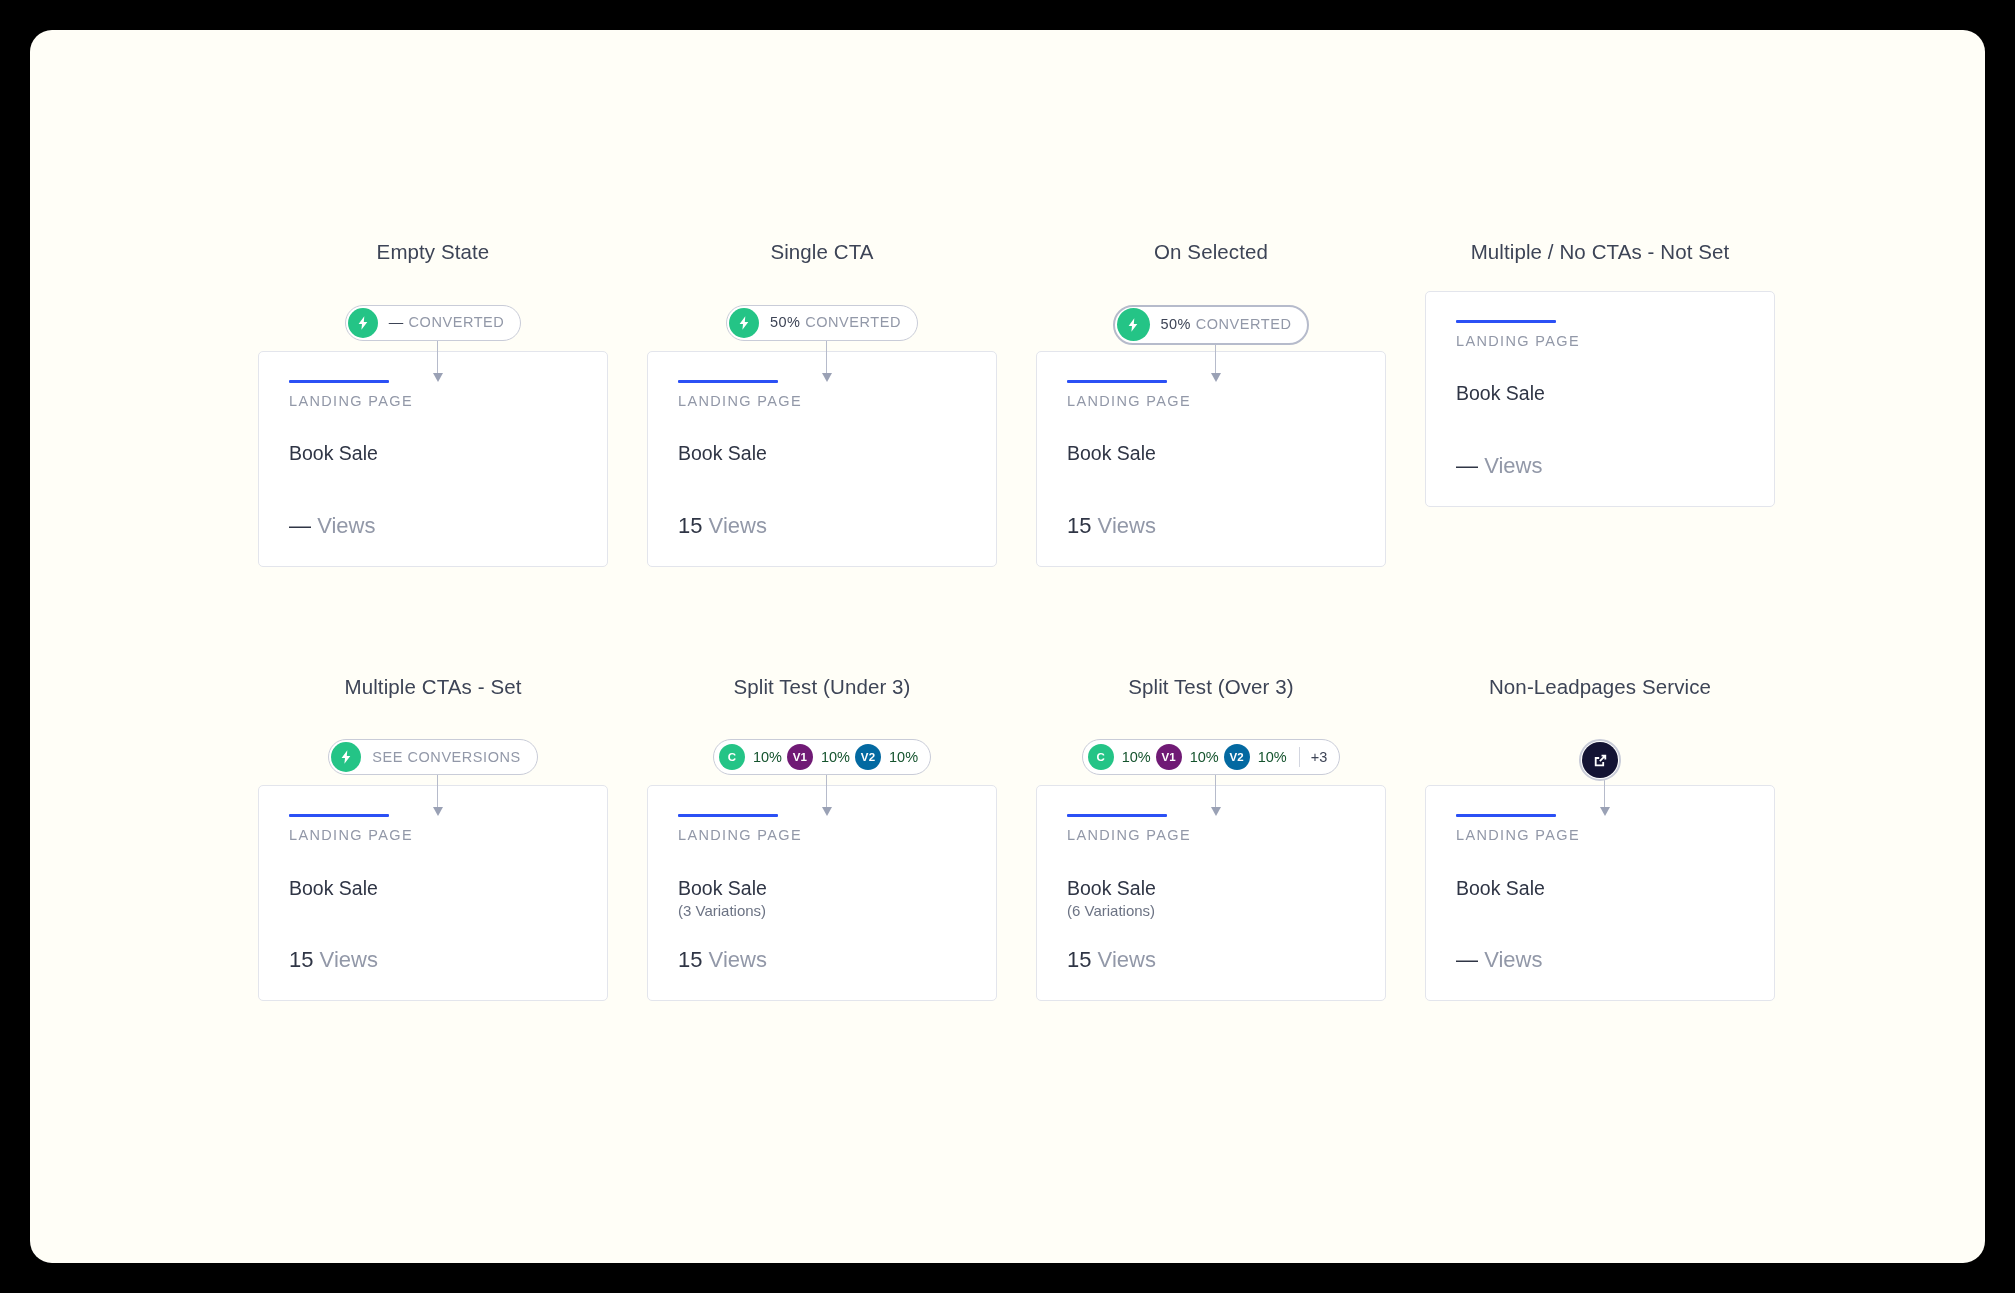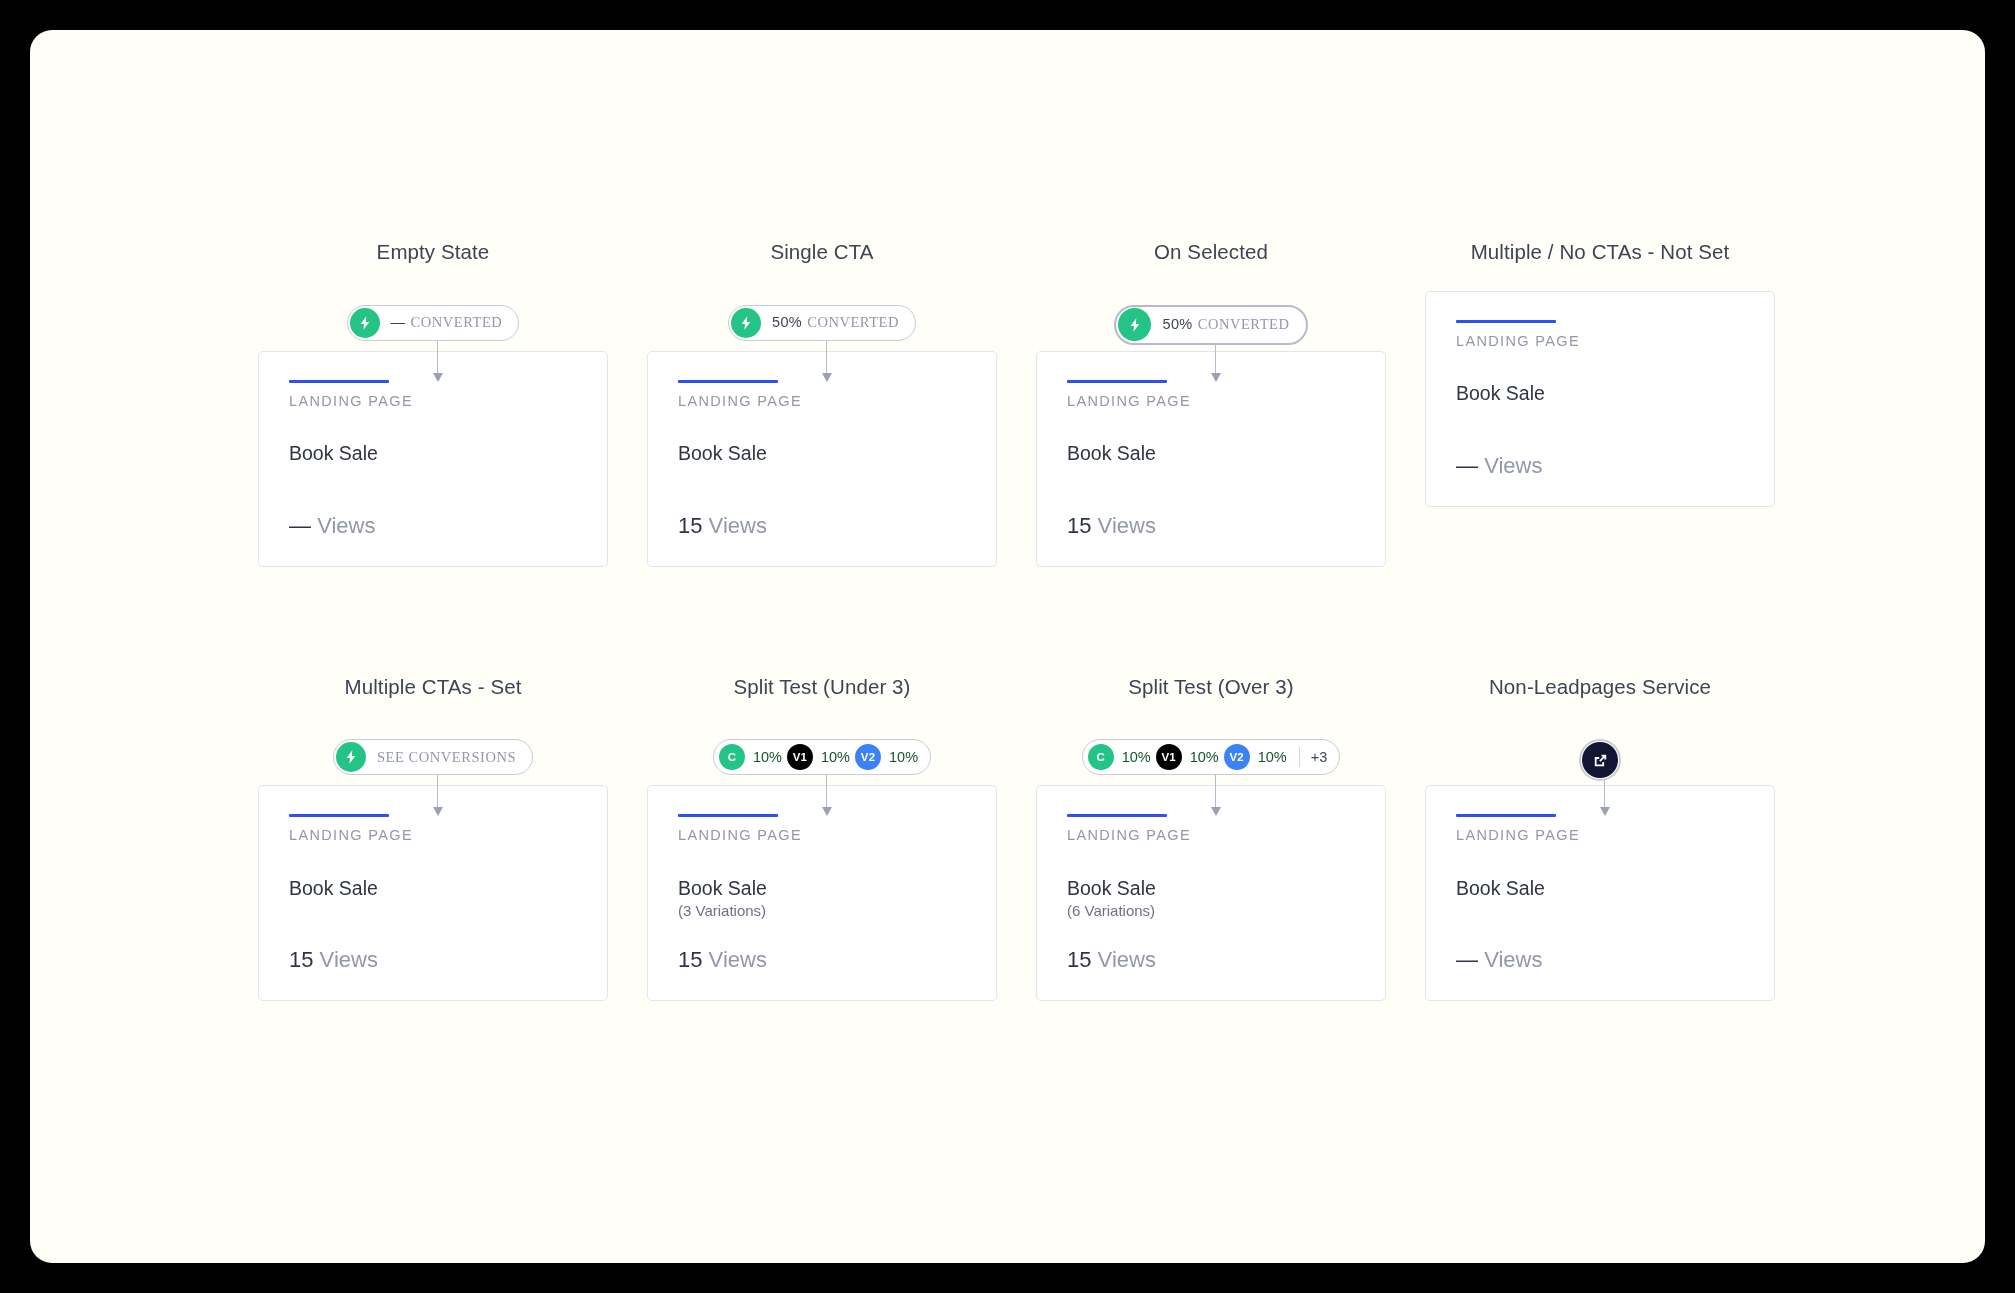--- a/index.html
+++ b/index.html
@@ -98,7 +98,6 @@
     color: #9298a8;
     margin-left: 11px;
     line-height: 1;
-    font-family: Liberation Serif, serif;
   }
   .badge-value {
     font-size: 14.5px;

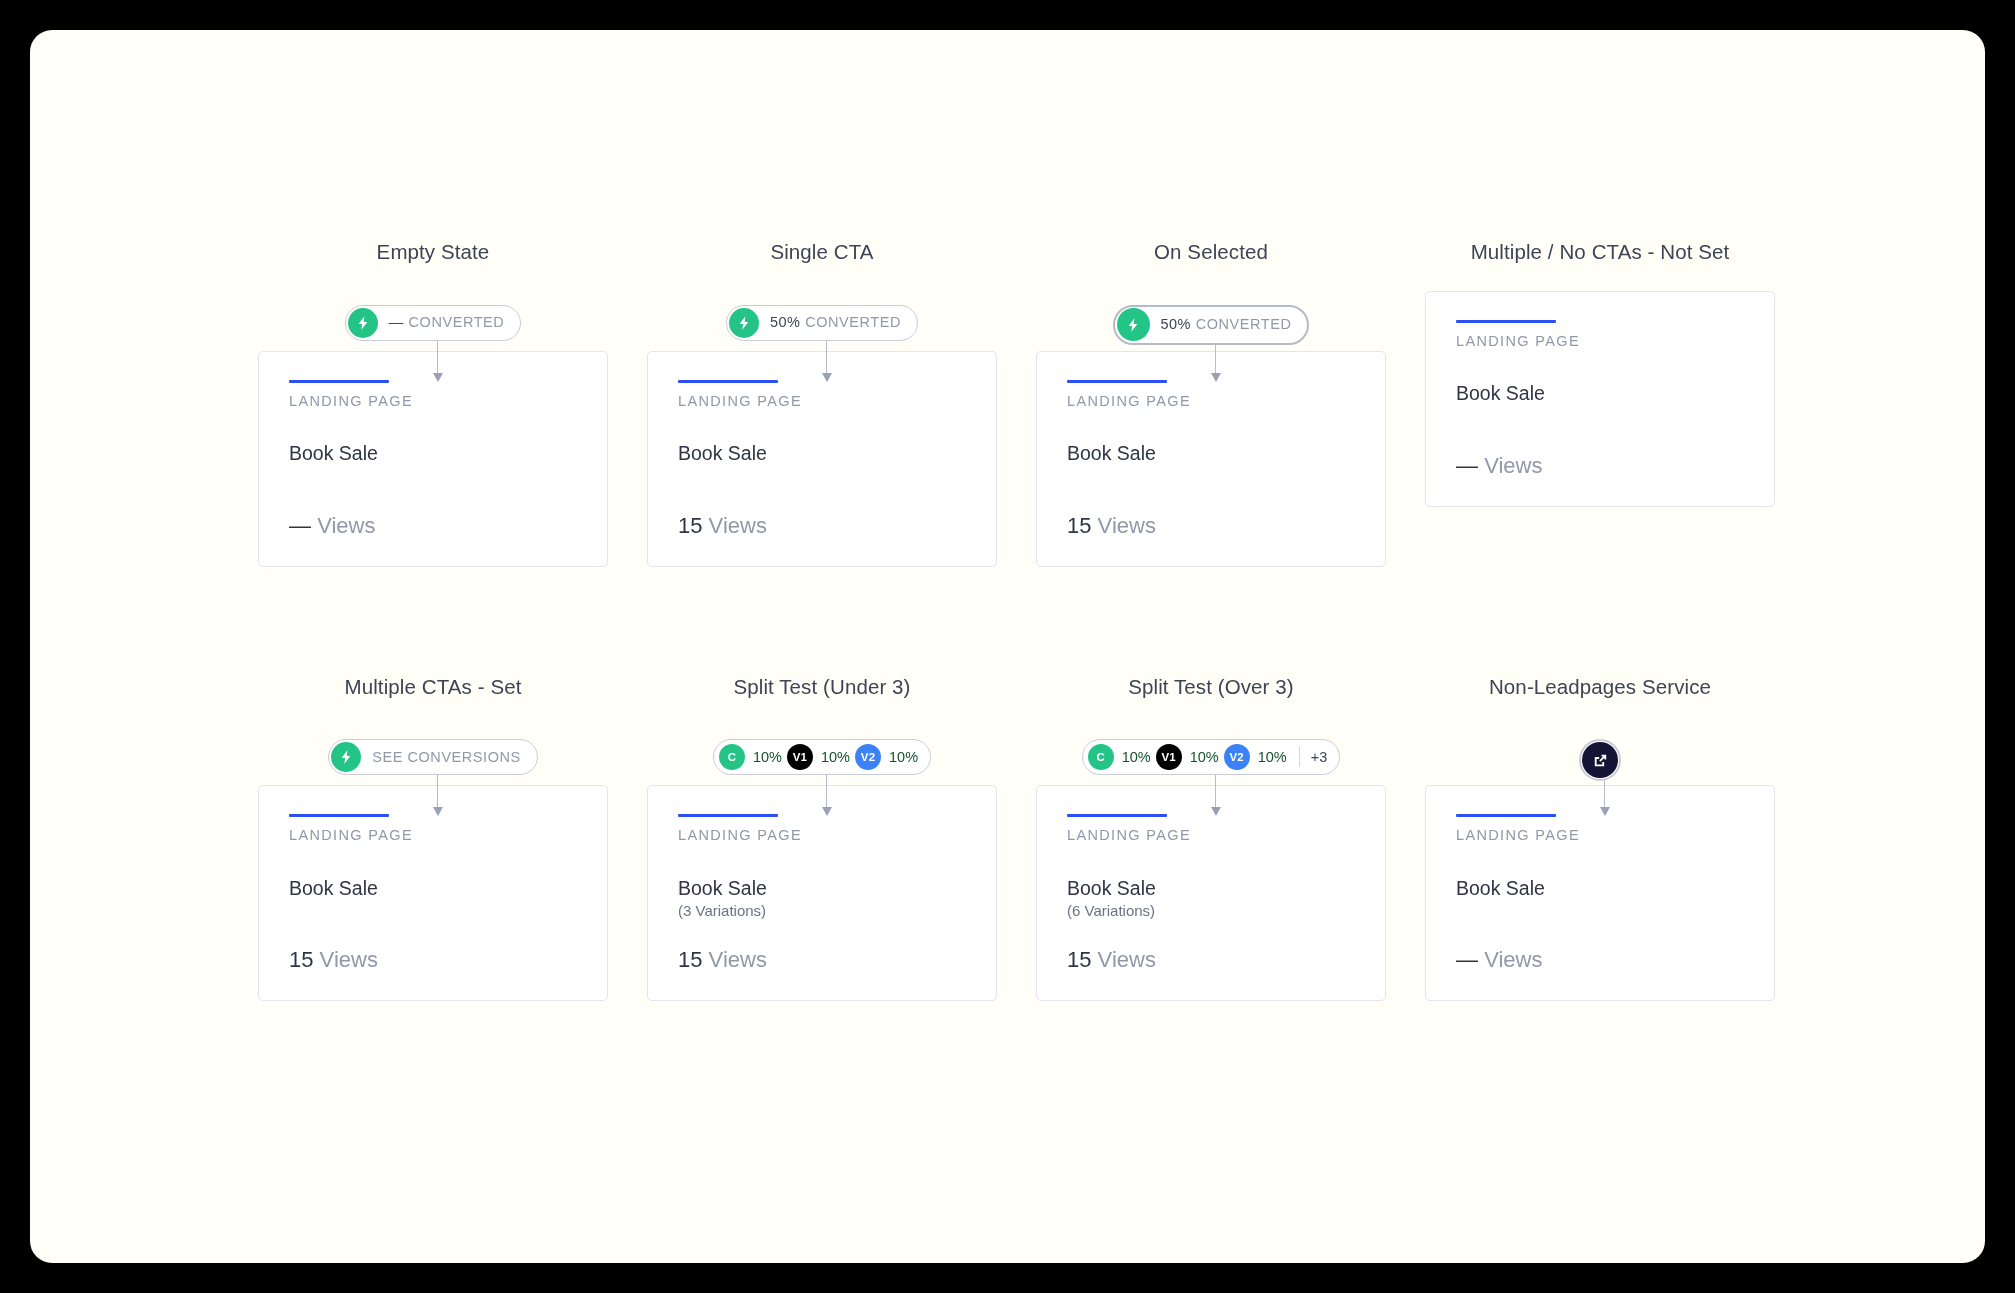--- a/index.html
+++ b/index.html
@@ -117,7 +117,7 @@
     flex: 0 0 auto;
   }
   .vdot.c  { background: #24c486; }
-  .vdot.v1 { background: #000000; }
+  .vdot.v1 { background: #701a75; }
   .vdot.v2 { background: #3b82f6; }
   .pill-group { display: flex; align-items: center; margin-left: 5px; }
   .pill-pct {

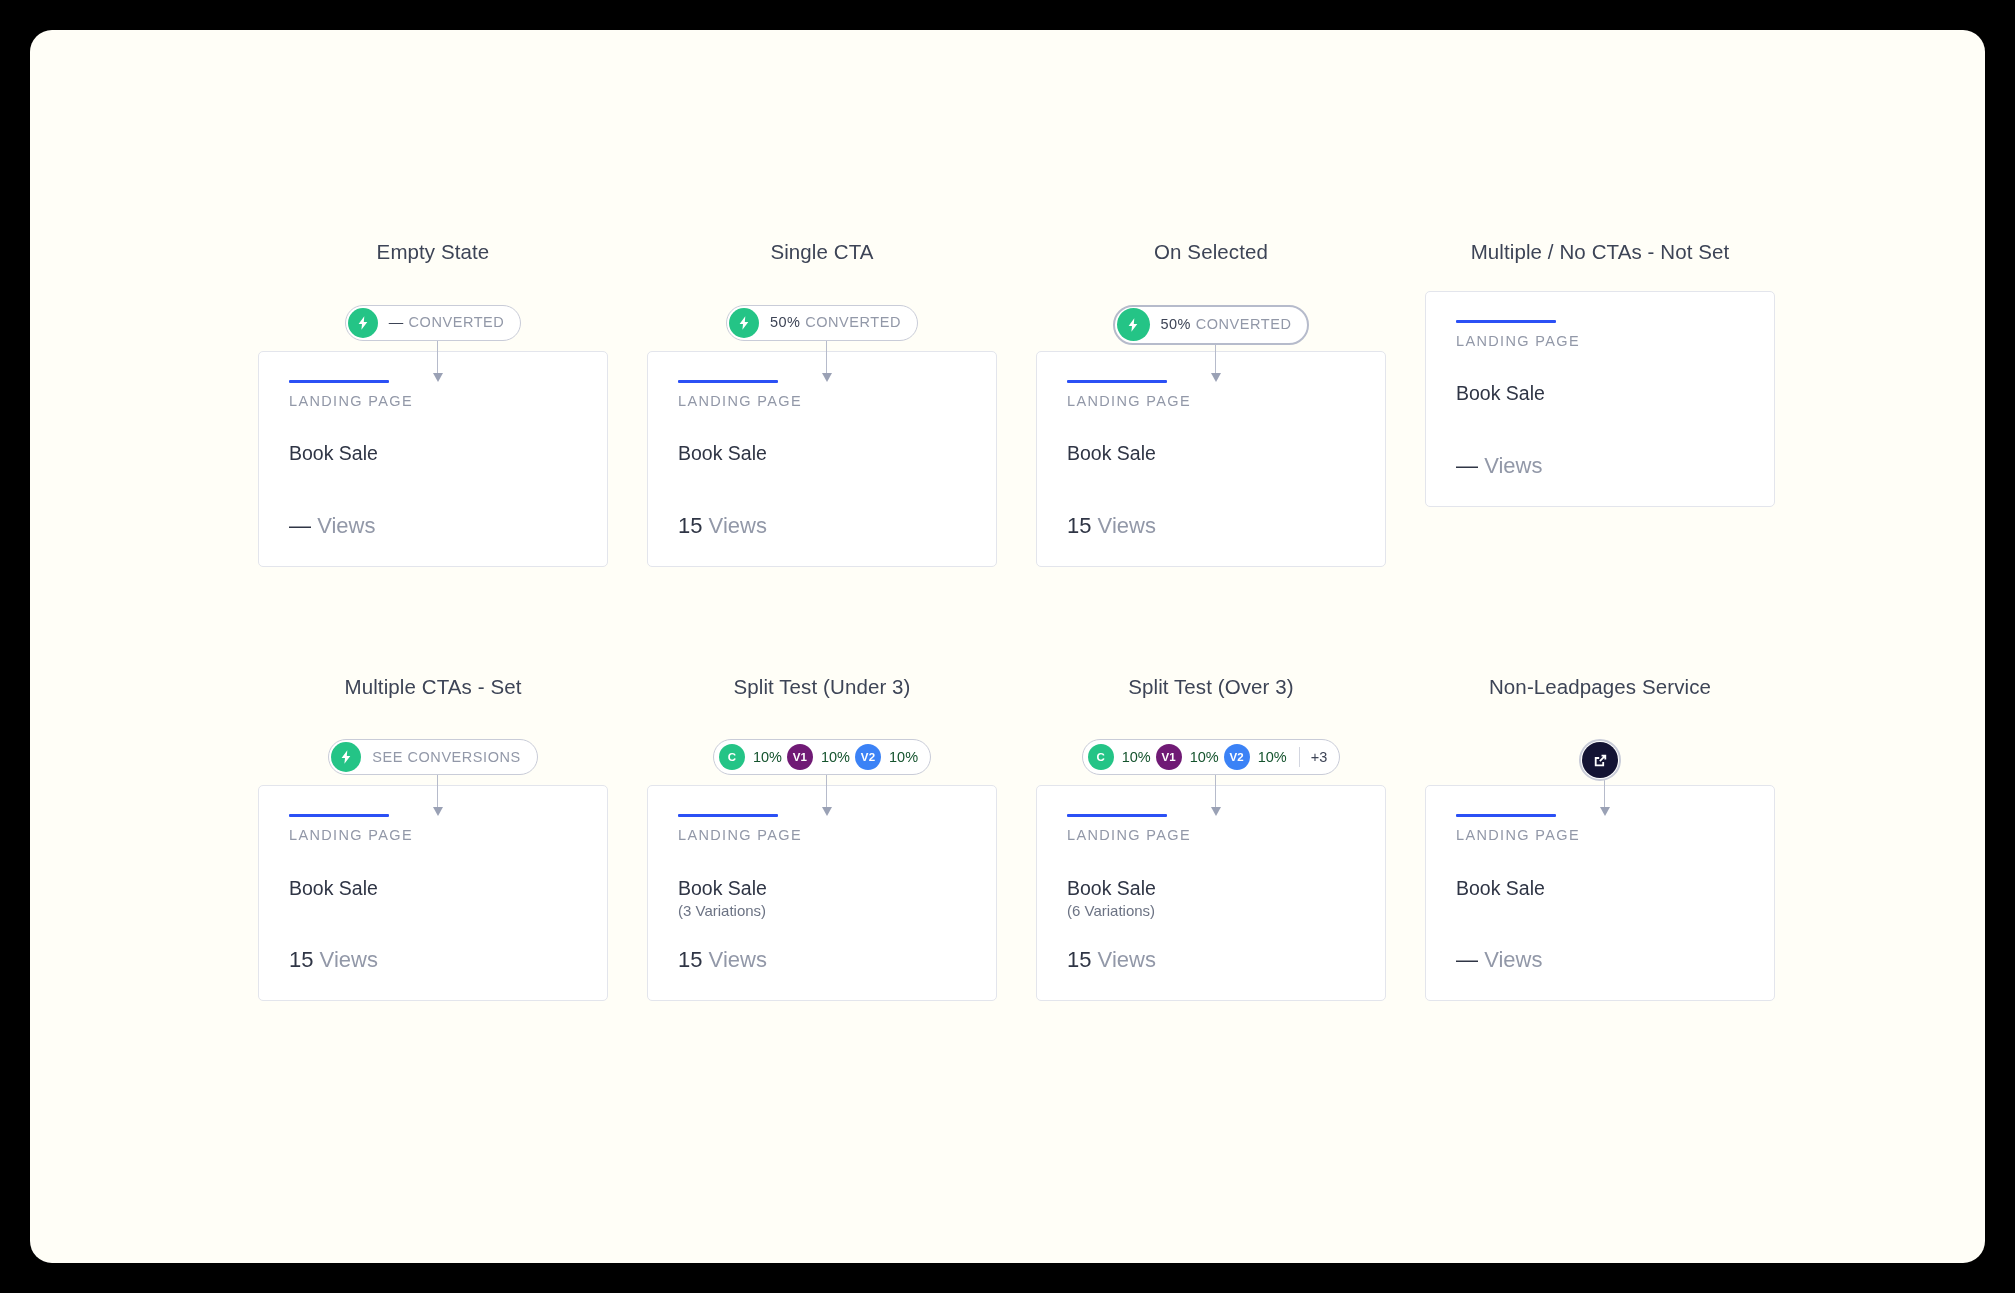--- a/index.html
+++ b/index.html
@@ -118,7 +118,7 @@
   }
   .vdot.c  { background: #24c486; }
   .vdot.v1 { background: #701a75; }
-  .vdot.v2 { background: #3b82f6; }
+  .vdot.v2 { background: #0369a1; }
   .pill-group { display: flex; align-items: center; margin-left: 5px; }
   .pill-pct {
     font-size: 14.5px; color: #14532d; margin-left: 8px; line-height: 1;

